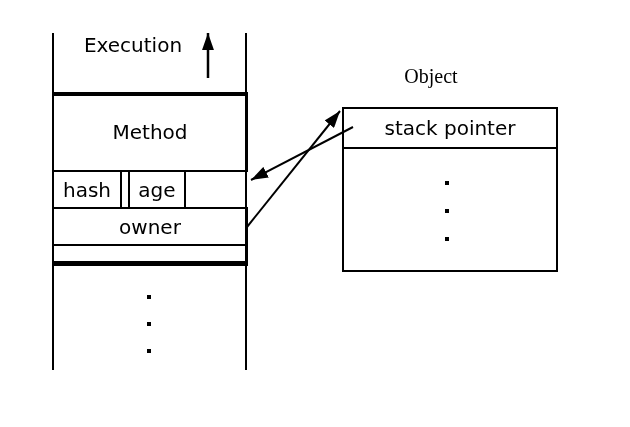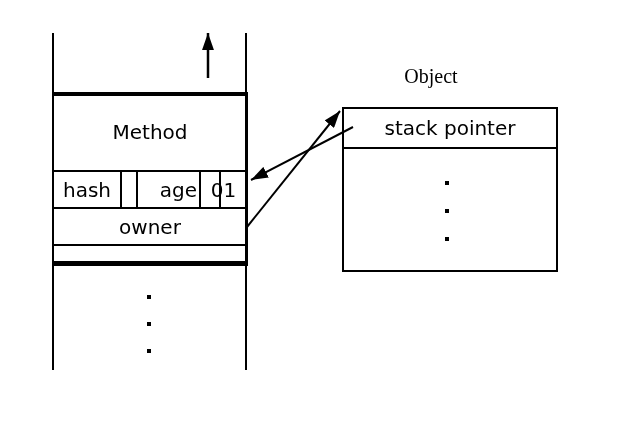--- a/index.html
+++ b/index.html
@@ -101,6 +101,7 @@
   <div class="rail rail-right"></div>
 
   <div class="label2 exec-label">
+    <div>Execution</div>
   </div>
 
   <div class="thick thick1"></div>

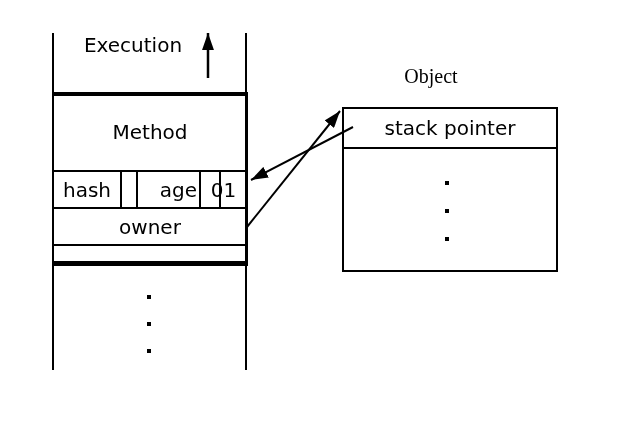--- a/index.html
+++ b/index.html
@@ -60,7 +60,7 @@
     border-top: none;
   }
   .hash-cell  { left: 52px;  top: 170px; width: 70px; height: 39px; }
-  .age-cell   { left: 128px; top: 170px; width: 85px; height: 39px; margin-left: 8px; }
+  .age-cell   { left: 128px; top: 170px; width: 58px; height: 39px; }
   .c01-cell   { left: 199px; top: 170px; width: 49px; height: 39px; }
   .owner-cell { left: 52px;  top: 207px; width: 196px; height: 39px; text-align: right; }
   .thin-cell  { left: 52px;  top: 244px; width: 196px; height: 20px; }

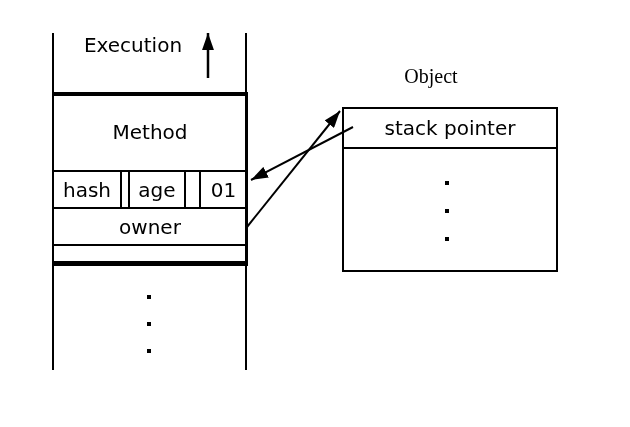--- a/index.html
+++ b/index.html
@@ -117,9 +117,6 @@
   <div class="cell age-cell">
     <span>age</span>
   </div>
-  <div class="cell c01-cell">
-    <span>01</span>
-  </div>
 
   <div class="cell owner-cell">
     <span>owner</span>

